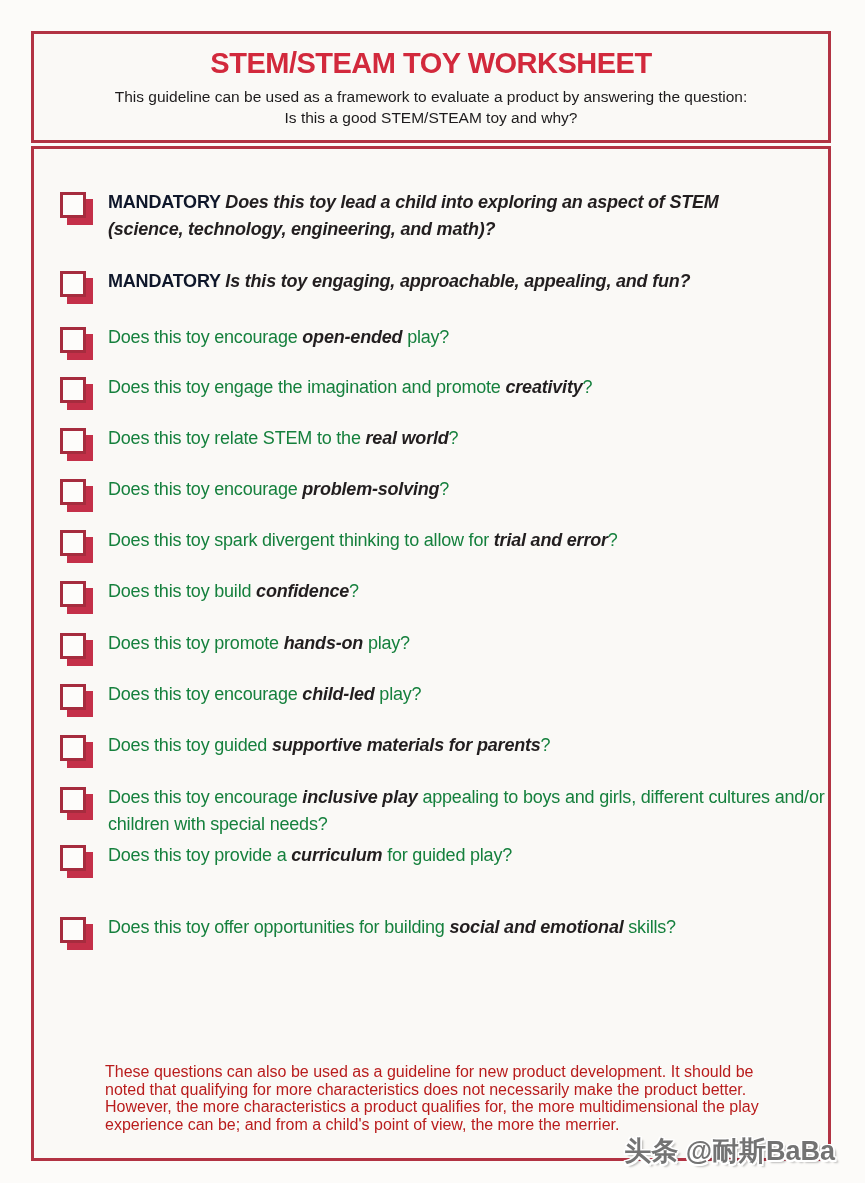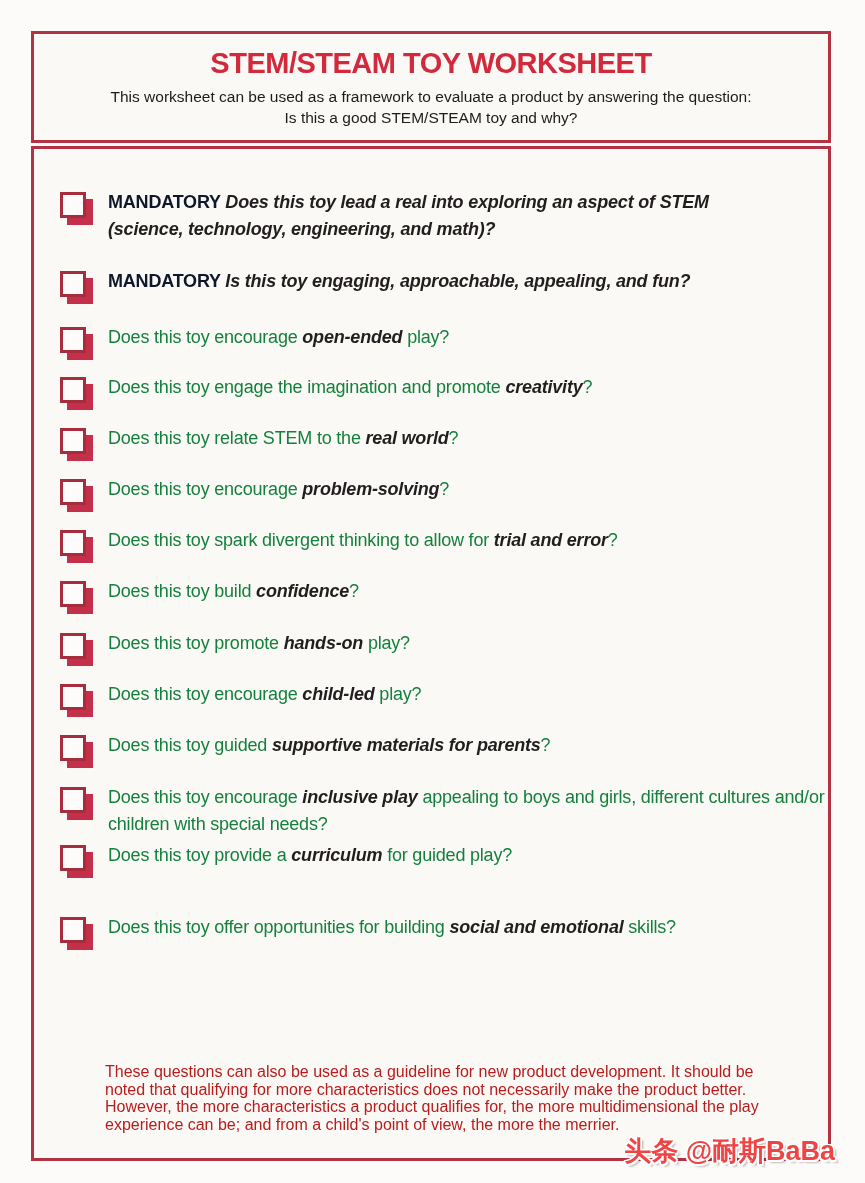--- a/index.html
+++ b/index.html
@@ -125,7 +125,7 @@
   <div class="header-box">
     <div class="title">STEM/STEAM TOY WORKSHEET</div>
     <div class="subtitle">
-      <div>This worksheet can be used as a framework to evaluate a product by answering the question:</div>
+      <div>This guideline can be used as a framework to evaluate a product by answering the question:</div>
       <div>Is this a good STEM/STEAM toy and why?</div>
     </div>
   </div>

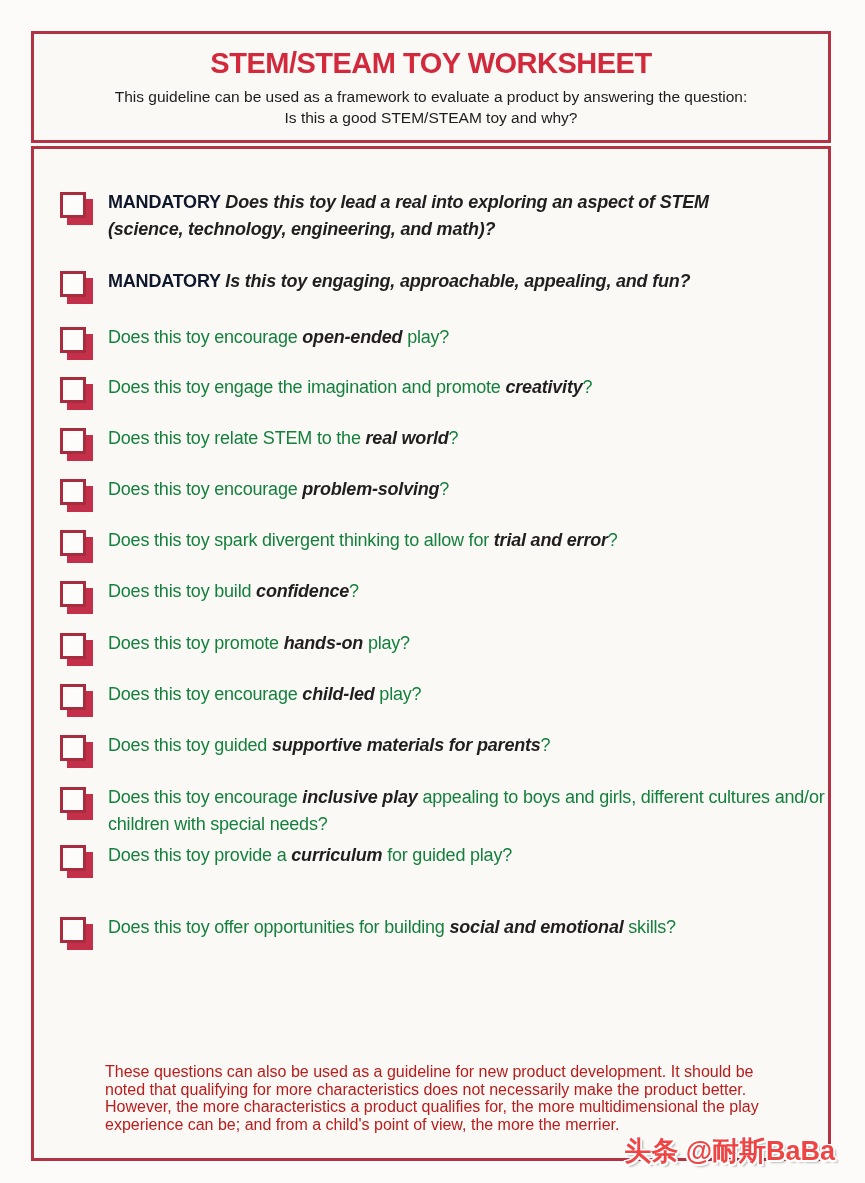--- a/index.html
+++ b/index.html
@@ -137,7 +137,7 @@
       <span class="sh"></span>
       <span class="bx"></span>
     </span>
-    <span class="q"><span class="run-mandatory">MANDATORY </span><span class="run-emph">Does this toy lead a real into exploring an aspect of STEM (science, technology, engineering, and math)?</span></span>
+    <span class="q"><span class="run-mandatory">MANDATORY </span><span class="run-emph">Does this toy lead a child into exploring an aspect of STEM (science, technology, engineering, and math)?</span></span>
   </div>
 
   <div class="item">

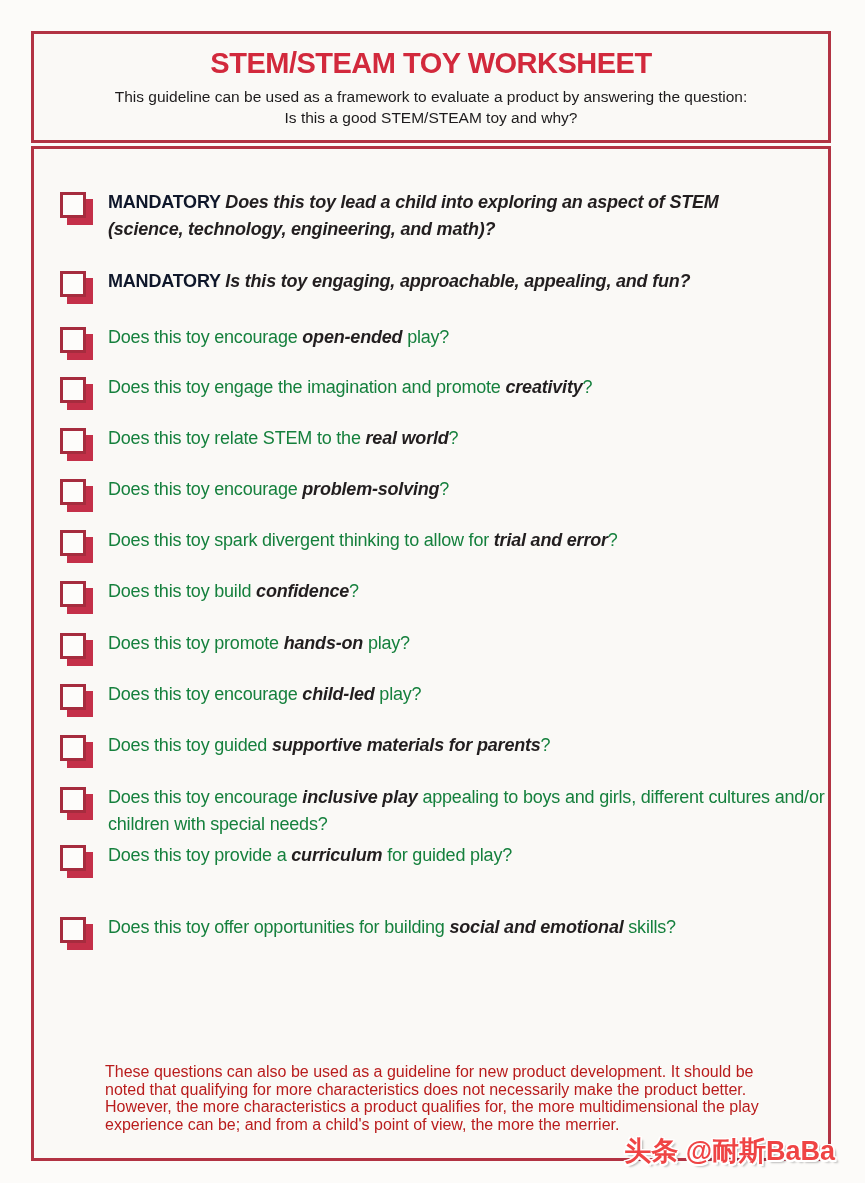--- a/index.html
+++ b/index.html
@@ -106,7 +106,7 @@
     position:absolute; right:6px; top:1133px;
     font-size:27px;
     font-weight:bold;
-    color:#ef4444;
+    color:#737373;
     text-shadow:
       -1.5px -1.5px 0 #fff, 1.5px -1.5px 0 #fff,
       -1.5px  1.5px 0 #fff, 1.5px  1.5px 0 #fff,

